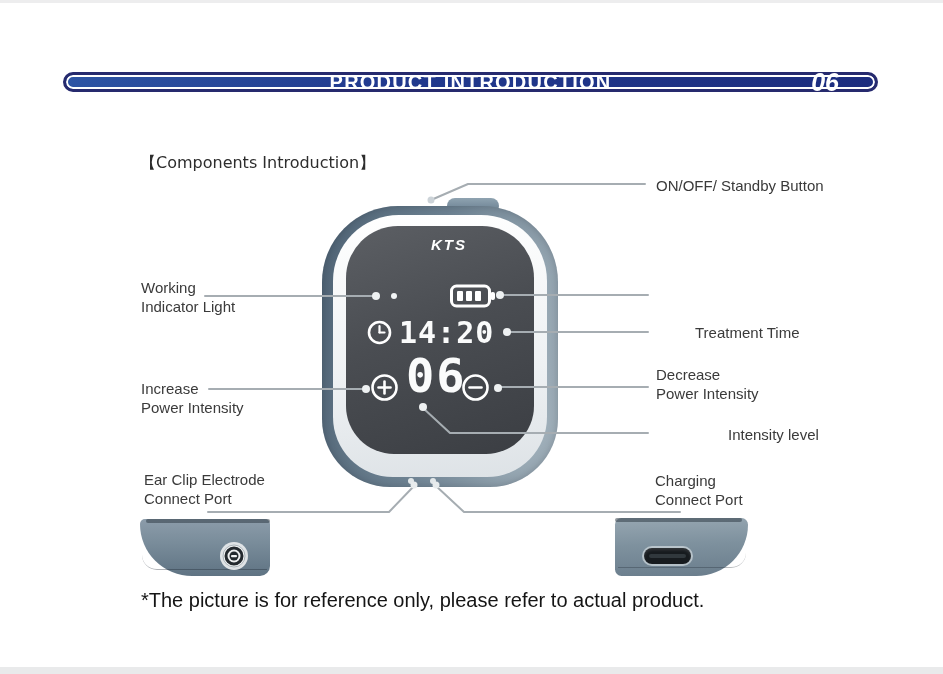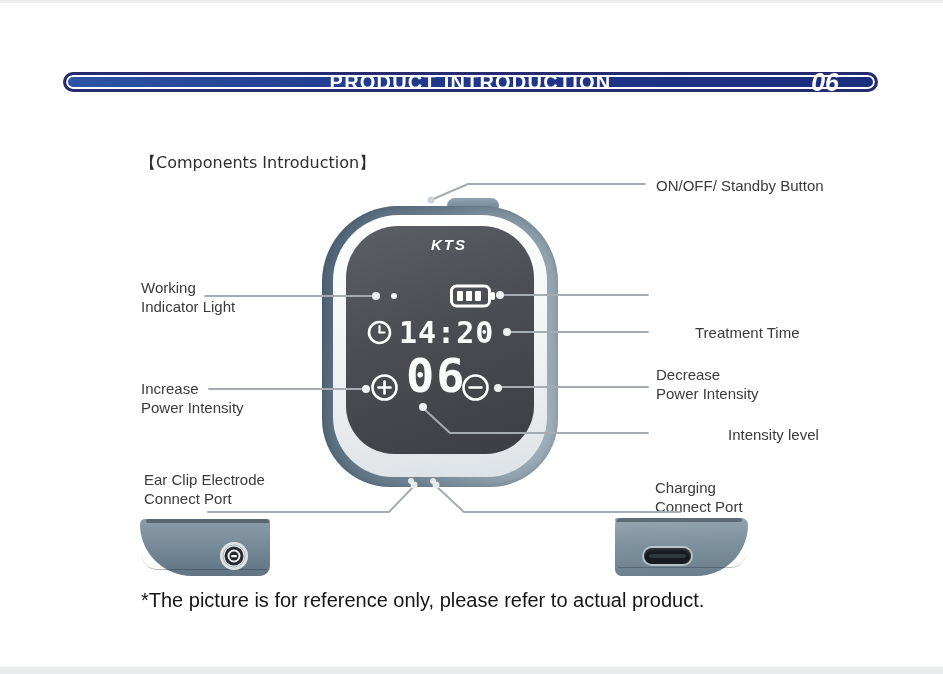--- a/index.html
+++ b/index.html
@@ -34,7 +34,7 @@
   .lbl-treatment{left:656px;top:324px;margin-left:39px;}
   .lbl-decrease{left:656px;top:366px;}
   .lbl-intensity{left:684px;top:426px;margin-left:44px;}
-  .lbl-charging{left:655px;top:472px;margin-top:7px;}
+  .lbl-charging{left:655px;top:472px;}
 
   
   .power-bump{left:447px;top:198px;width:52px;height:16px;border-radius:8px;

